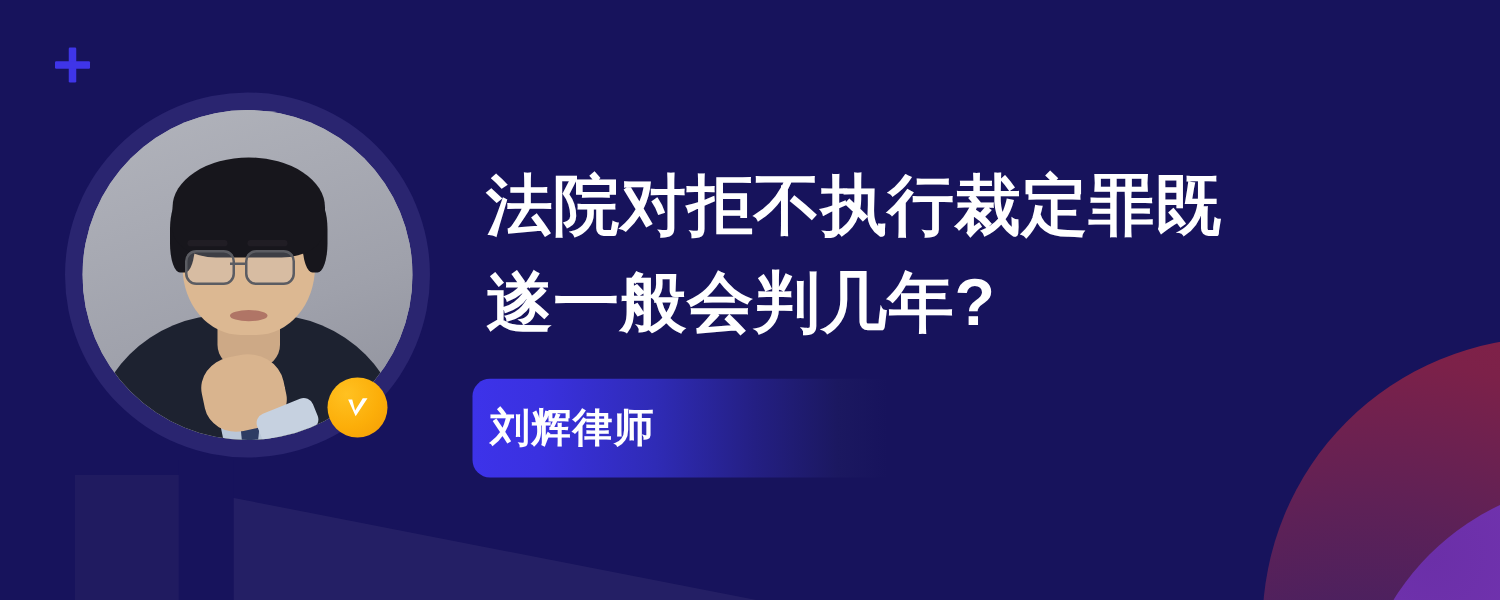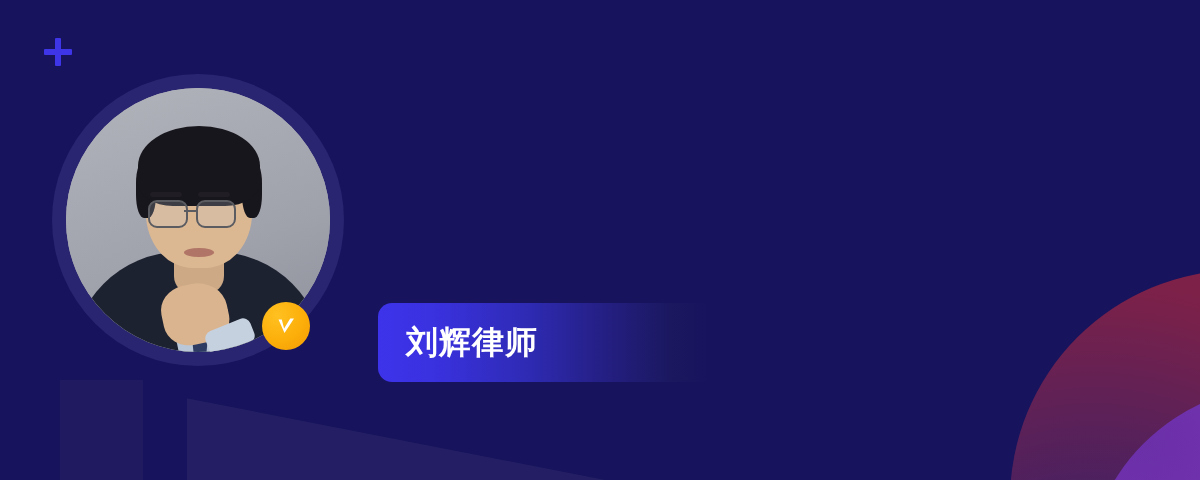--- a/index.html
+++ b/index.html
@@ -269,6 +269,8 @@
     </svg>
   </div>
 
+  <div class="headline">法院对拒不执行裁定罪既
+遂一般会判几年?</div>
 
   <div class="name-badge">
     <span class="name-badge-label">刘辉律师</span>

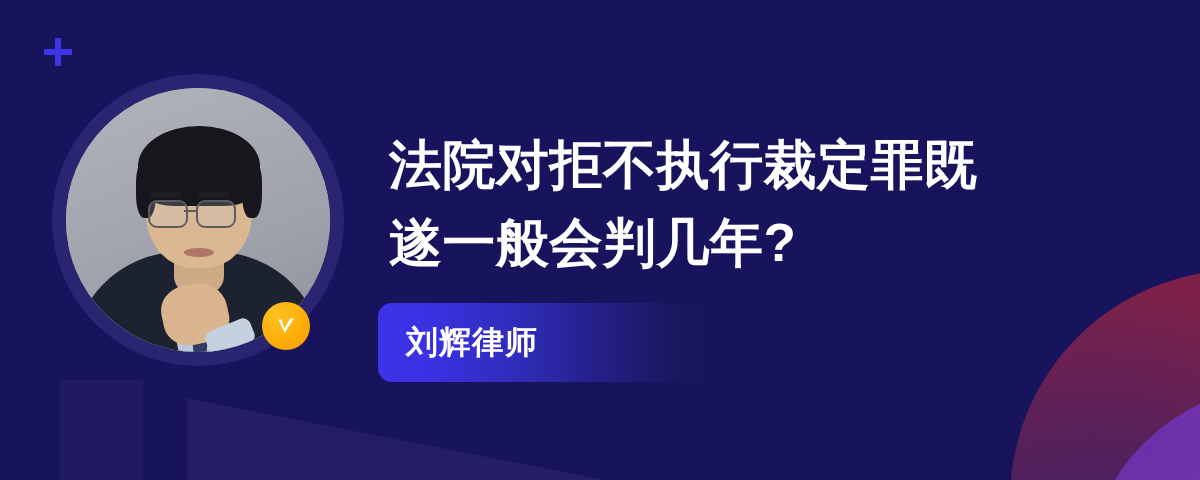--- a/index.html
+++ b/index.html
@@ -220,7 +220,7 @@
     align-items: center;
   }
   .name-badge-label {
-    margin-left: 28px;
+    margin-left: 14px;
     color: #ffffff;
     font-size: 32px;
     font-weight: bold;

